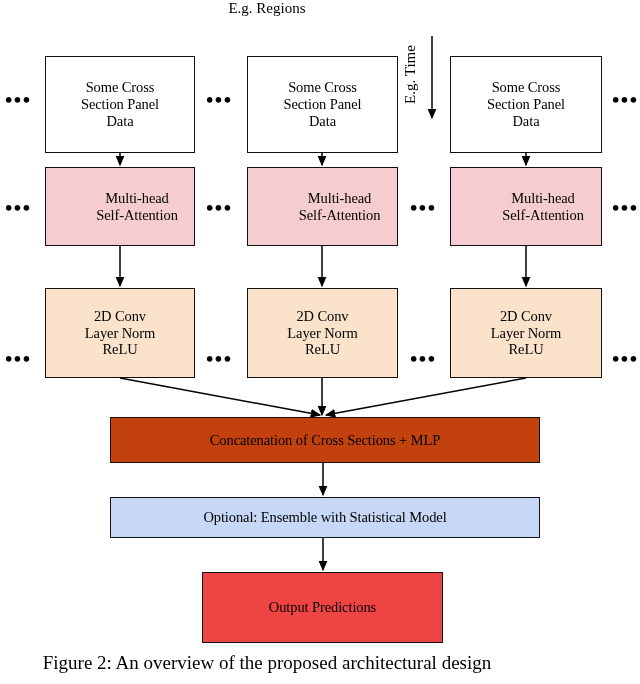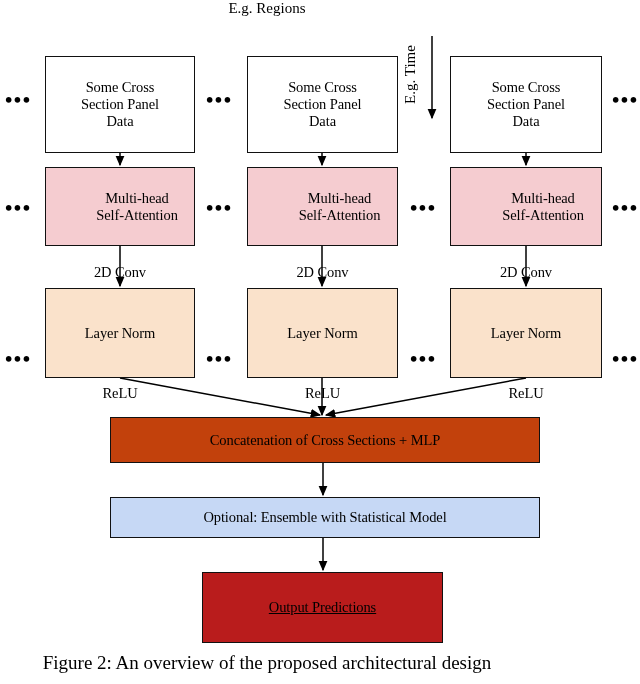--- a/index.html
+++ b/index.html
@@ -57,7 +57,7 @@
 
   .fill-white  { background: #ffffff; margin-top: 28px; }
   .fill-pink   { background: #f5ccd0; }
-  .fill-peach  { background: #fae2cb; gap: 44px; }
+  .fill-peach  { background: #fae2cb; }
   .fill-green  { background: #c2410c; }
   .fill-blue   { background: #c6d8f5; }
   .fill-purple { background: #b91c1c; text-decoration: underline; }

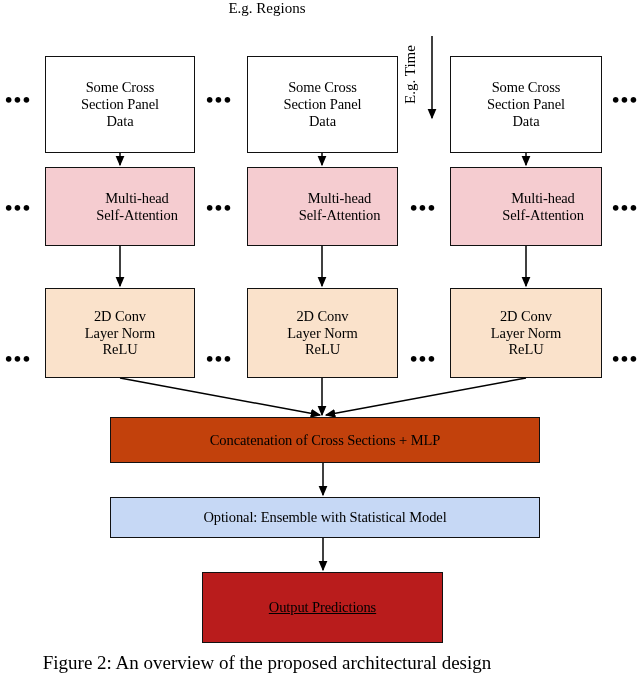--- a/index.html
+++ b/index.html
@@ -60,7 +60,7 @@
   .fill-peach  { background: #fae2cb; }
   .fill-green  { background: #c2410c; }
   .fill-blue   { background: #c6d8f5; }
-  .fill-purple { background: #b91c1c; text-decoration: underline; }
+  .fill-purple { background: #ef4444; }
 
   .node.row-data  { font-size: 14.5px; }
   .node.row-attn  { font-size: 14.5px; }

